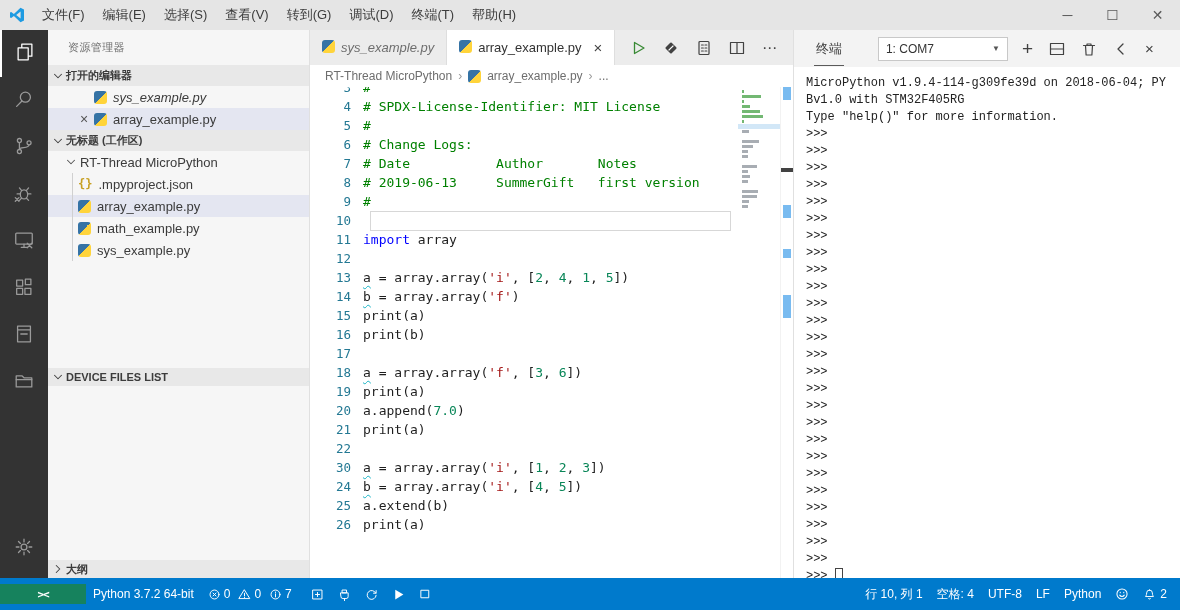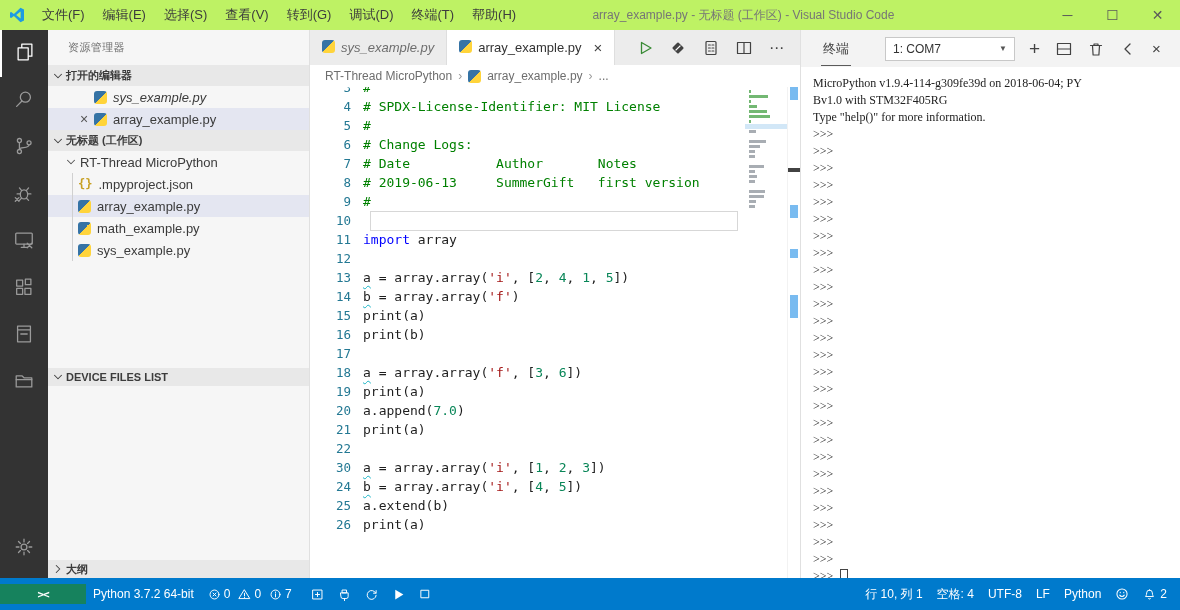--- a/index.html
+++ b/index.html
@@ -8,7 +8,7 @@
   .window{width:1180px;height:610px;display:flex;flex-direction:column}
 
   
-  .titlebar{flex:0 0 30px;background:#bef264;display:flex;align-items:center;position:relative}
+  .titlebar{flex:0 0 30px;background:#e5e5e5;display:flex;align-items:center;position:relative}
   .vslogo{margin:0 8px 0 9px;display:flex}
   .menu-item{font-size:13px;color:#3c3c3c;padding:0 9px;line-height:30px;white-space:nowrap}
   .titletext{position:absolute;left:63%;transform:translateX(-50%);font-size:12px;color:#767676;white-space:nowrap}

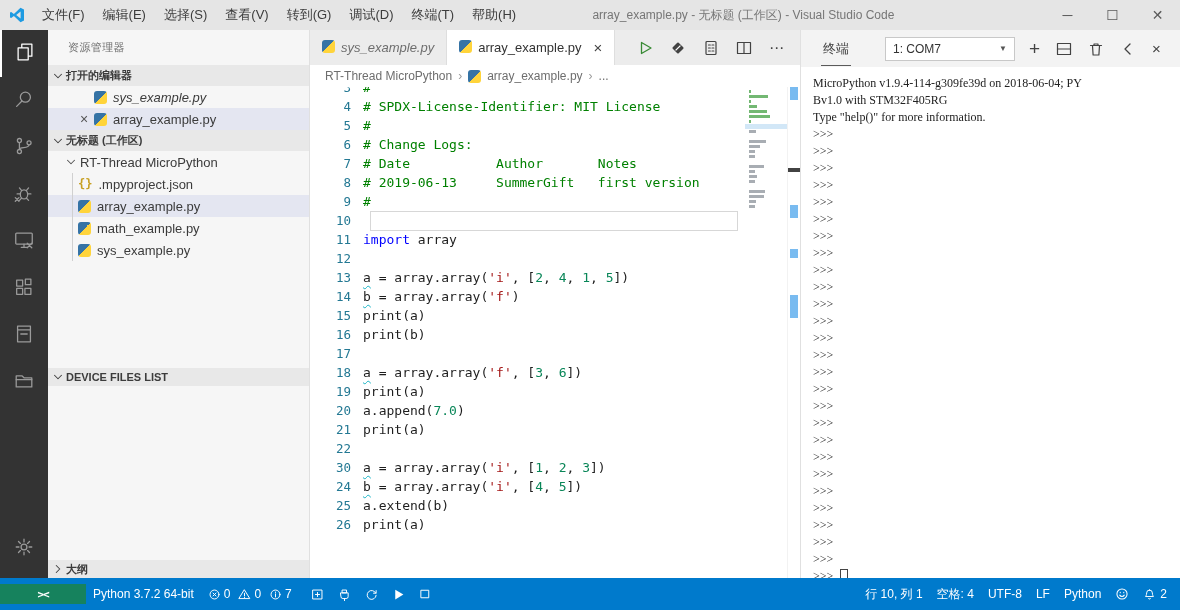--- a/index.html
+++ b/index.html
@@ -113,7 +113,6 @@
         </svg>
     </span>
     <div id="menubar"><span class="menu-item">文件(F)</span><span class="menu-item">编辑(E)</span><span class="menu-item">选择(S)</span><span class="menu-item">查看(V)</span><span class="menu-item">转到(G)</span><span class="menu-item">调试(D)</span><span class="menu-item">终端(T)</span><span class="menu-item">帮助(H)</span></div>
-    <div class="titletext">array_example.py - 无标题 (工作区) - Visual Studio Code</div>
     <div class="wincontrols">
       <div class="winbtn">─</div>
       <div class="winbtn">☐</div>

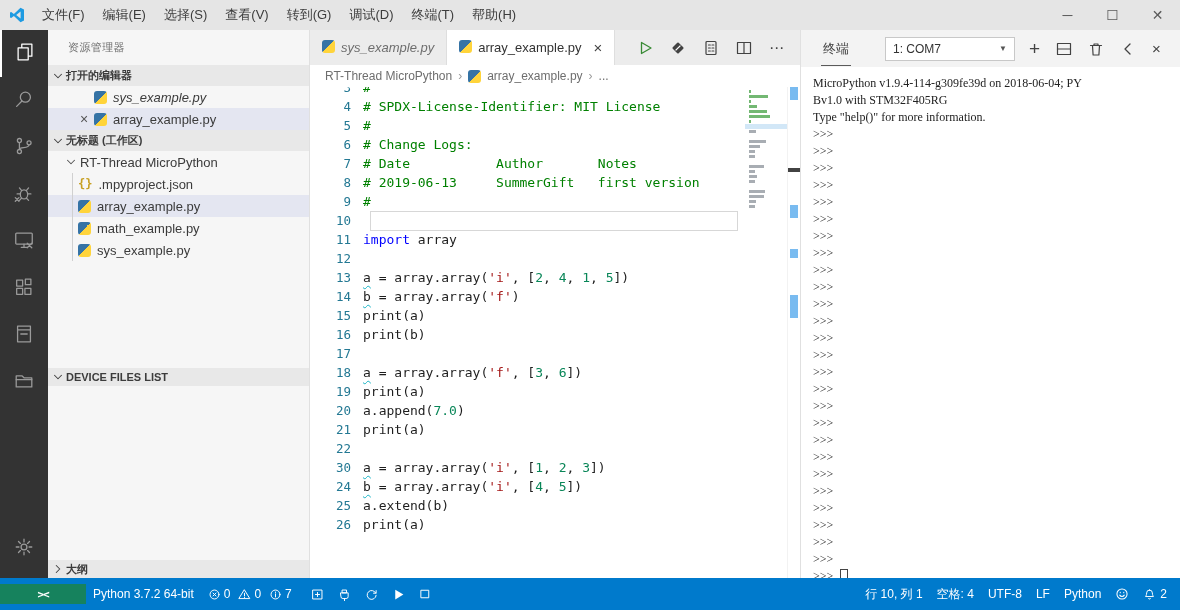--- a/index.html
+++ b/index.html
@@ -86,7 +86,7 @@
   .caret{font-size:8px;color:#555}
   .panel-icons{display:flex;align-items:center;gap:16px;margin-left:14px;color:#424242}
   .panel-icons .icon{display:flex;align-items:center}
-  .term{flex:1;padding:8px 14px 0 12px;font-family:Liberation Serif, serif;
+  .term{flex:1;padding:8px 14px 0 12px;font-family:Liberation Mono, monospace;
     font-size:12px;line-height:17px;color:#222;overflow:hidden;white-space:pre}
   .tline{height:17px}
   .tcursor{display:inline-block;width:8px;height:13px;border:1px solid #444;vertical-align:-2px;margin-left:7px}

